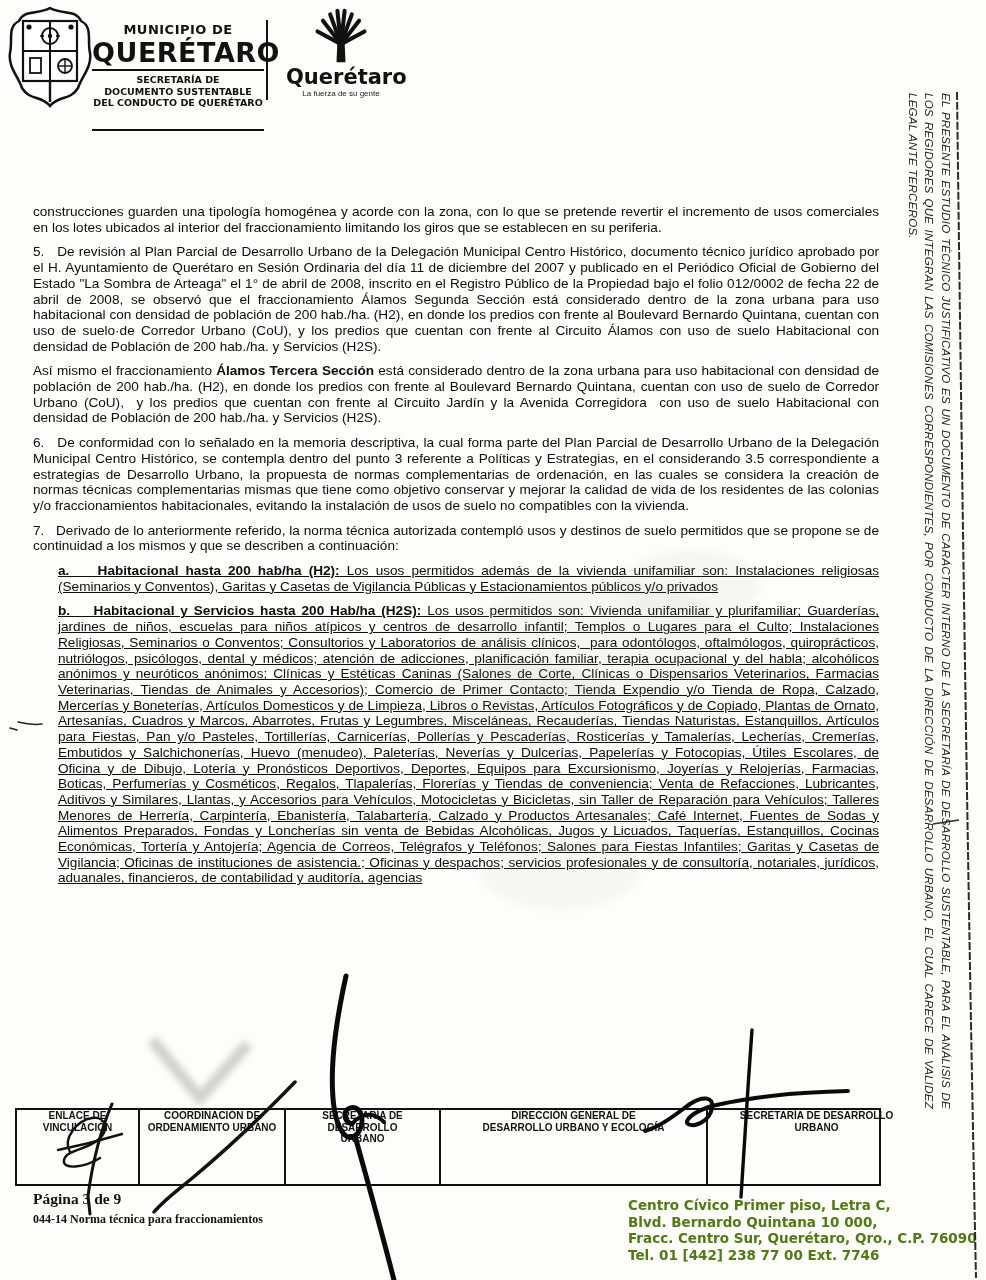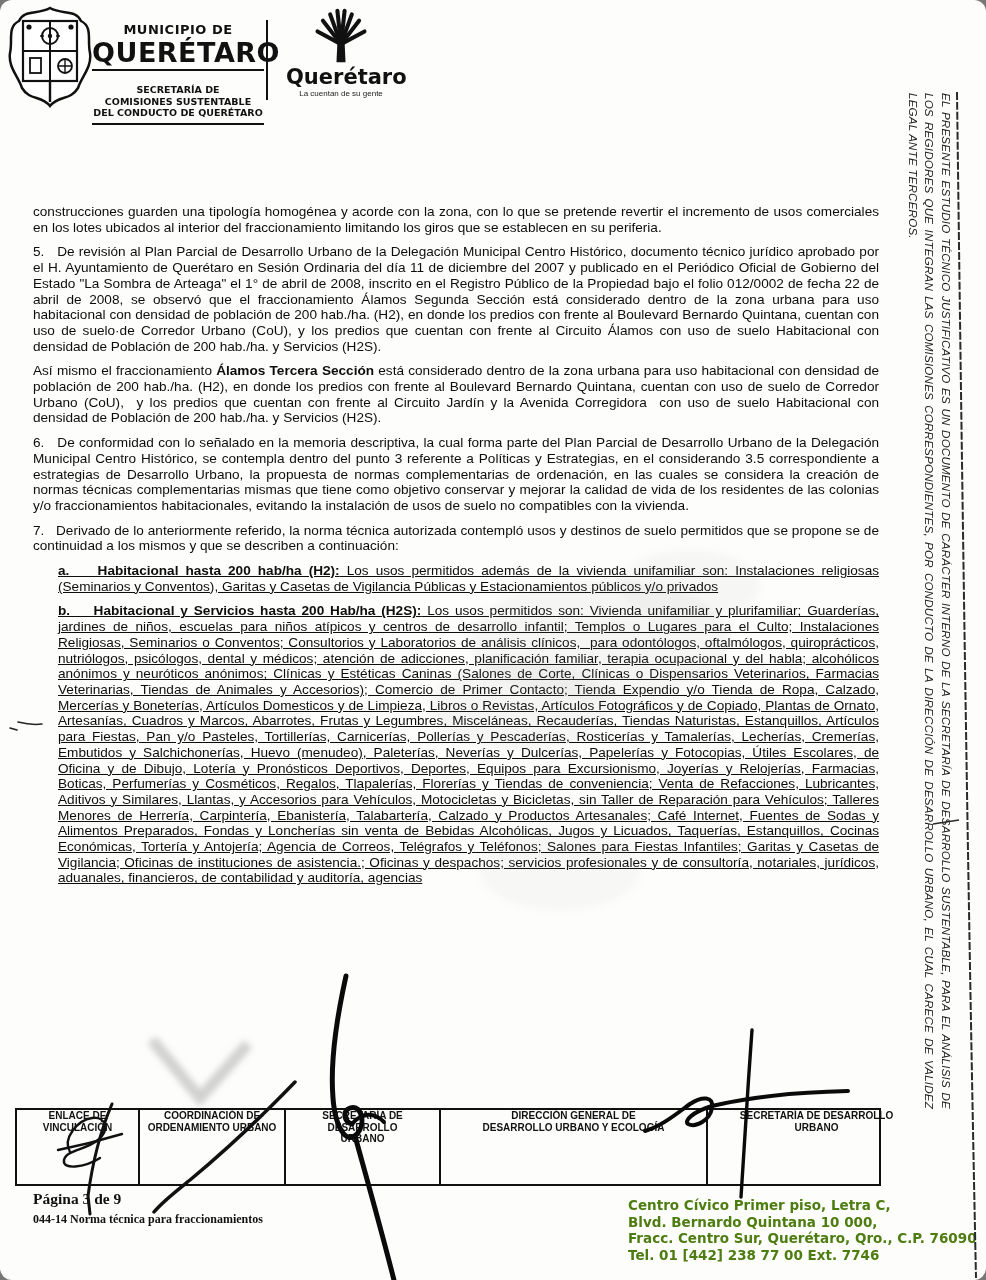--- a/index.html
+++ b/index.html
@@ -4,7 +4,7 @@
 <style>
   html,body{margin:0;padding:0;background:#777;}
   .page{position:relative;width:986px;height:1280px;background:#fdfdfc;overflow:hidden;
-        font-family:"Liberation Sans",sans-serif;color:#111;border-radius:12px;}
+        font-family:"Liberation Sans",sans-serif;color:#111;}
   *{box-sizing:border-box;}
 
   

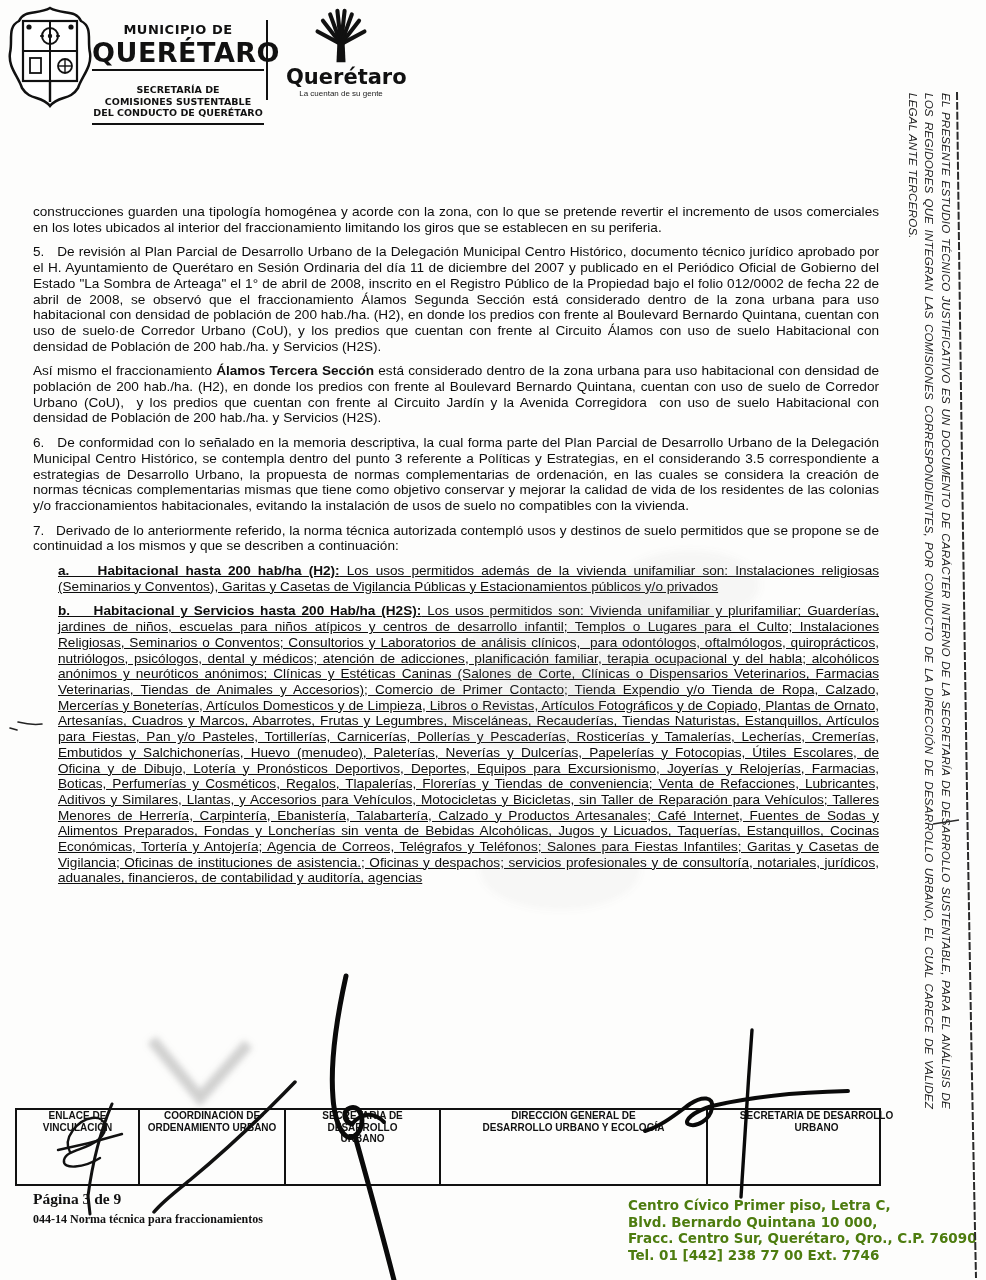--- a/index.html
+++ b/index.html
@@ -13,8 +13,8 @@
   .muni-line1{font-size:13px;font-weight:bold;letter-spacing:.5px;font-family:"DejaVu Sans",sans-serif;}
   .muni-name{font-size:27px;font-weight:900;letter-spacing:.5px;font-family:"DejaVu Sans",sans-serif;
              border-bottom:2.5px solid #111;padding-bottom:1px;}
-  .muni-dept{margin-top:13px;font-size:9.5px;font-weight:bold;line-height:11.5px;
-             border-bottom:2px solid #111;padding-bottom:4px;font-family:"DejaVu Sans",sans-serif;}
+  .muni-dept{margin-top:3px;font-size:9.5px;font-weight:bold;line-height:11.5px;
+             border-bottom:2px solid #111;padding-bottom:20px;font-family:"DejaVu Sans",sans-serif;}
   .hdr-divider{position:absolute;left:266px;top:20px;height:80px;width:2px;background:#111;}
   .state-logo{position:absolute;left:286px;top:8px;width:110px;text-align:center;}
   .state-name{font-size:21px;font-weight:bold;font-family:"DejaVu Sans",sans-serif;margin-top:-3px;}

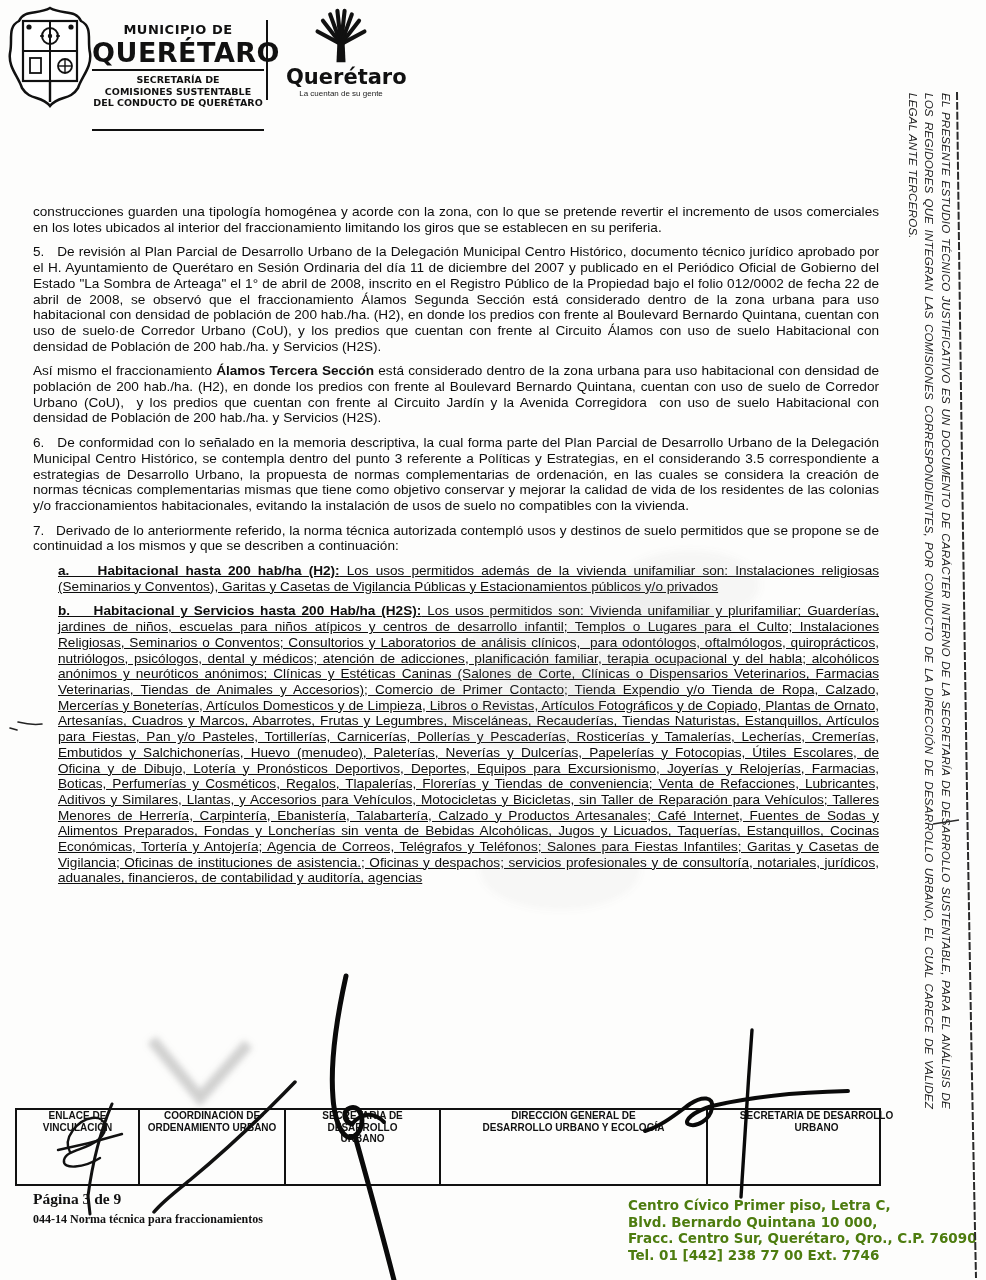--- a/index.html
+++ b/index.html
@@ -83,7 +83,7 @@
     <div class="muni-name">QUERÉTARO</div>
     <div class="muni-dept">
       <span>SECRETARÍA DE</span><br>
-      <span>COMISIONES SUSTENTABLE</span><br>
+      <span>DOCUMENTO SUSTENTABLE</span><br>
       <span>DEL CONDUCTO DE QUERÉTARO</span>
     </div>
   </div>

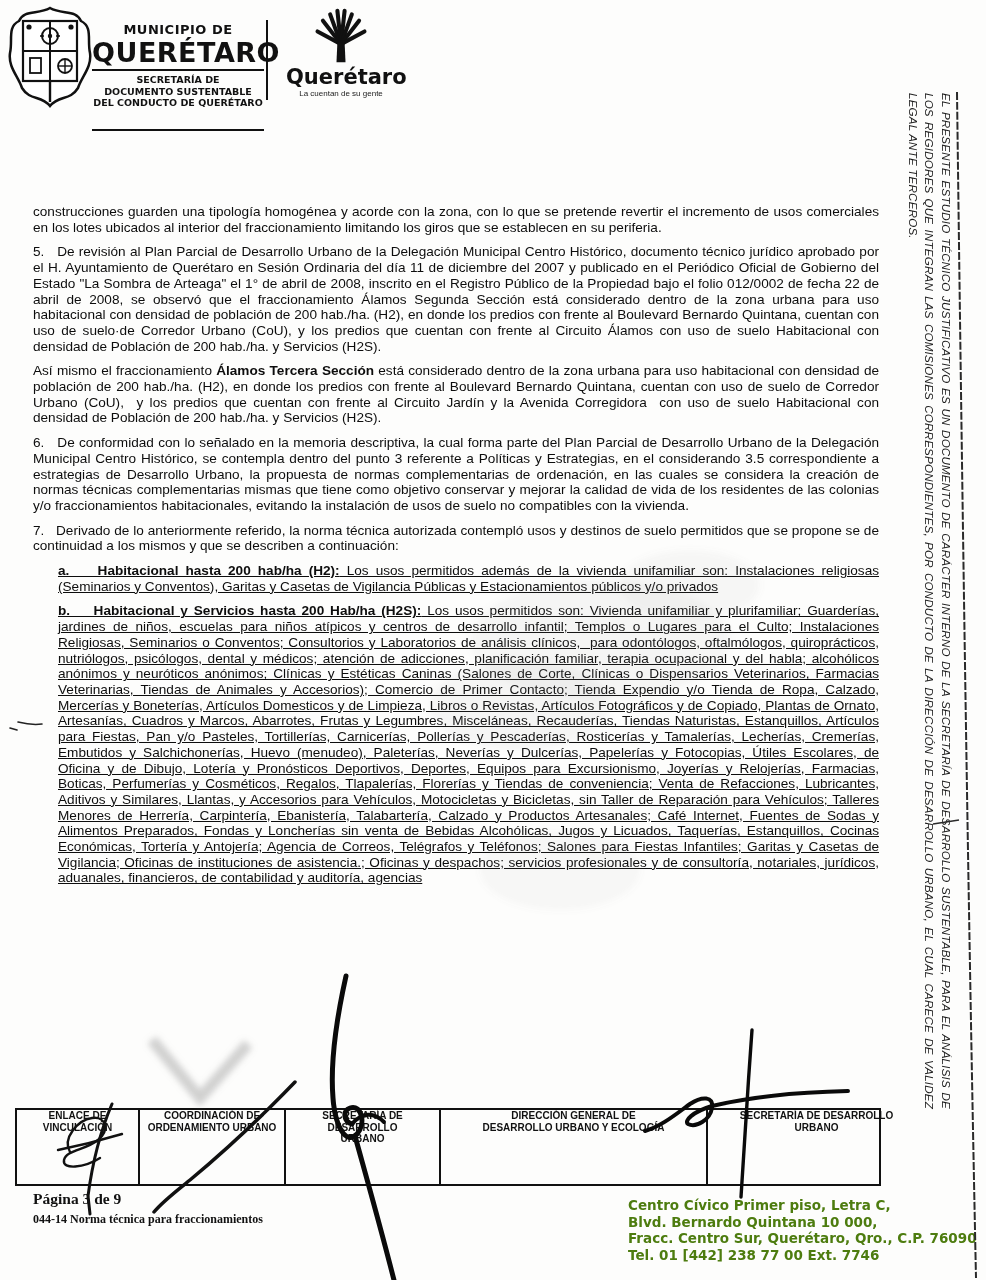--- a/index.html
+++ b/index.html
@@ -105,7 +105,7 @@
       <path d="M30,60 L31,38 L39,38 L40,60 Z" fill="#111"></path>
     </svg>
     <div class="state-name">Querétaro</div>
-    <div class="state-tag">La cuentan de su gente</div>
+    <div class="state-tag">La fuerza de su gente</div>
   </div>
 
 

